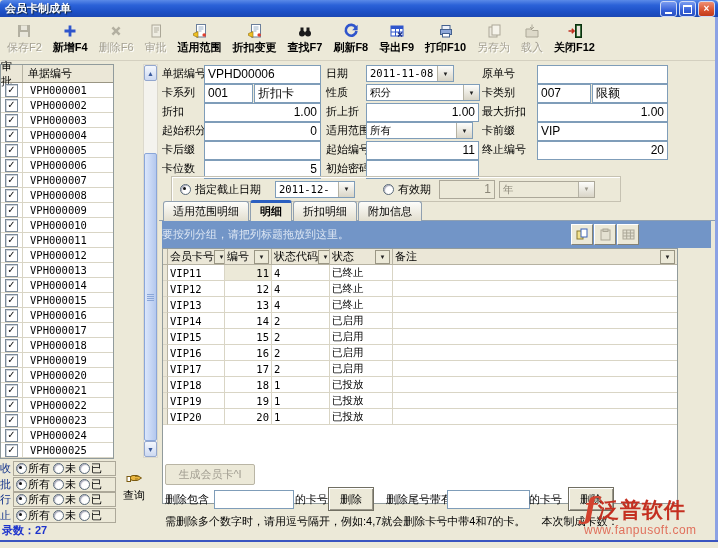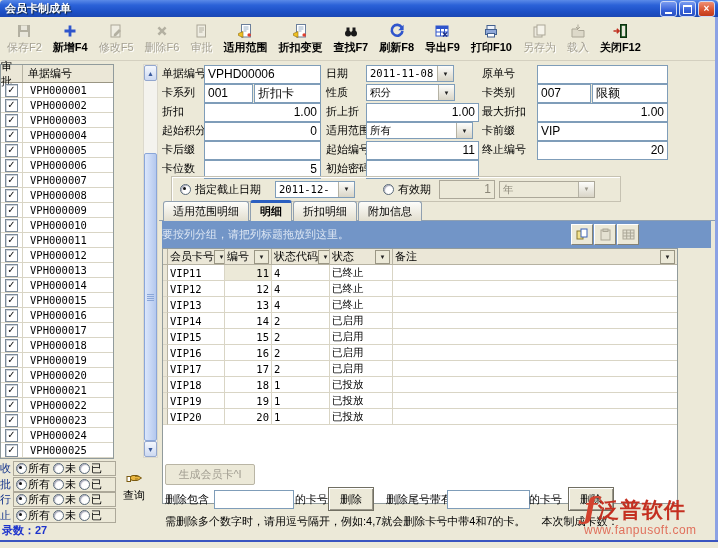--- a/index.html
+++ b/index.html
@@ -178,15 +178,6 @@
     <div class="tbtn dis">
       <span class="tico">
           <svg viewBox="0 0 16 16">
-            <rect x="3" y="2" width="9" height="12" fill="#efede2" stroke="#aba797"></rect>
-            <path d="M6 11l5-5 2 2-5 5-2.4.4z" fill="#b3b0a1"></path>
-          </svg>
-        </span>
-      <span class="tlbl">修改F5</span>
-    </div>
-    <div class="tbtn dis">
-      <span class="tico">
-          <svg viewBox="0 0 16 16">
             <path d="M3.5 5.3 5.3 3.5 8 6.2l2.7-2.7 1.8 1.8L9.8 8l2.7 2.7-1.8 1.8L8 9.8l-2.7 2.7-1.8-1.8L6.2 8z" fill="#b3b0a1"></path>
           </svg>
         </span>

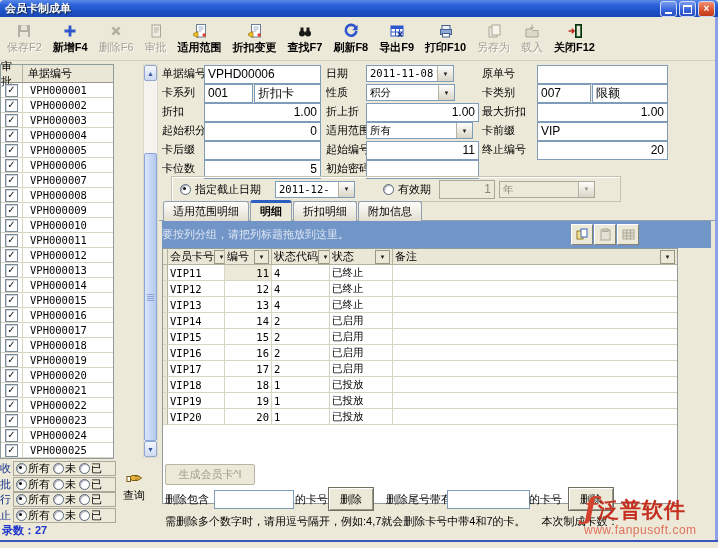--- a/index.html
+++ b/index.html
@@ -558,7 +558,7 @@
     <span class="field r2" style="left:45px;width:41px;">001</span>
     <span class="field r2" style="left:95px;width:59px;">折扣卡</span>
     <span class="flabelr r2 c2l">性质</span>
-    <span class="combo r2" style="left:207px;width:89px;">
+    <span class="combo r2" style="left:207px;width:114px;">
         <span class="cval">积分</span>
         <span class="cbtn">▼</span>
       </span>

